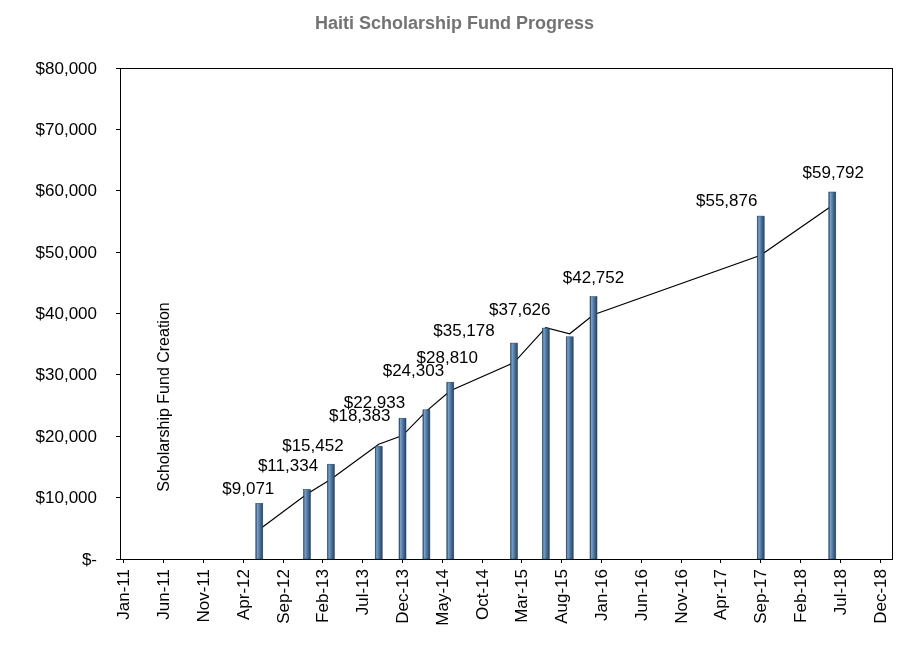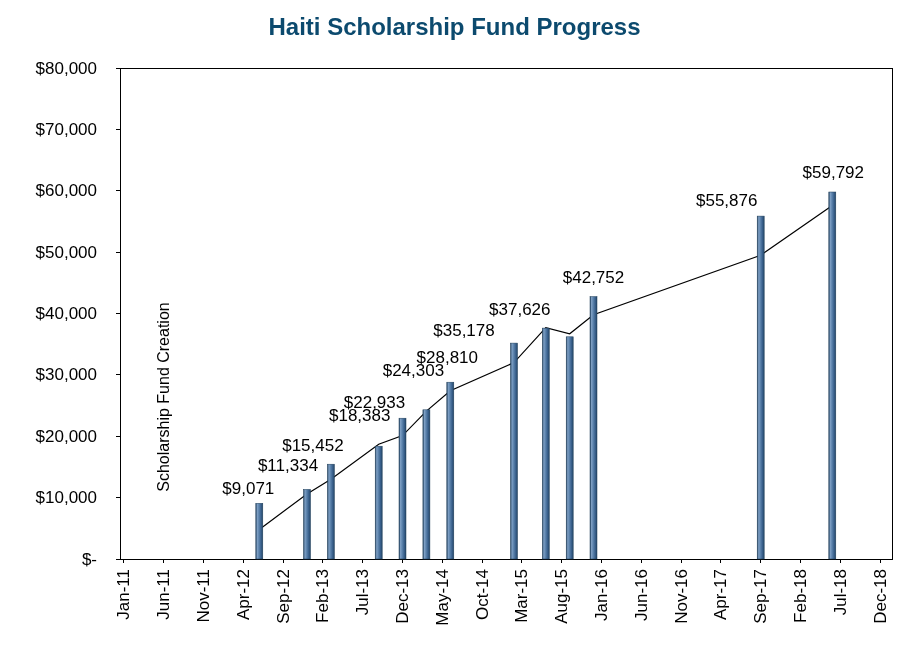--- a/index.html
+++ b/index.html
@@ -9,7 +9,7 @@
   }
   .chart-title{
     position:absolute;top:13px;left:0;width:100%;text-align:center;
-    font-size:24px;font-weight:bold;color:#0c4a6e;letter-spacing:0px;
+    font-size:18px;font-weight:bold;color:#737373;letter-spacing:0px;
   }
   svg{position:absolute;left:0;top:0;}
   svg text{fill:#000;font-family:"Liberation Sans",sans-serif;}

